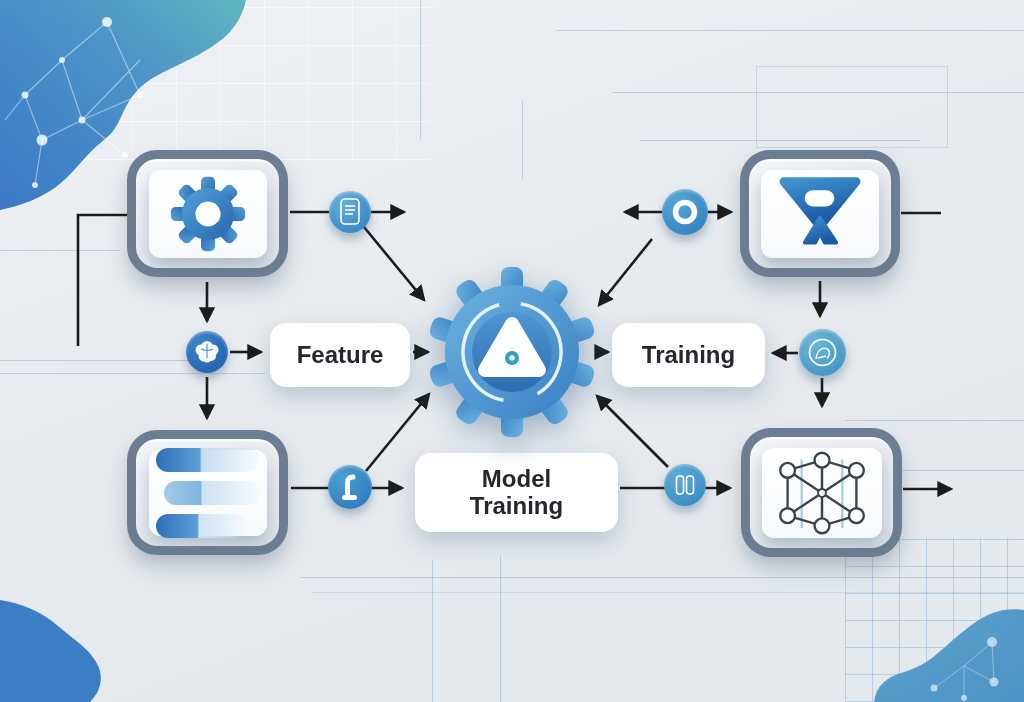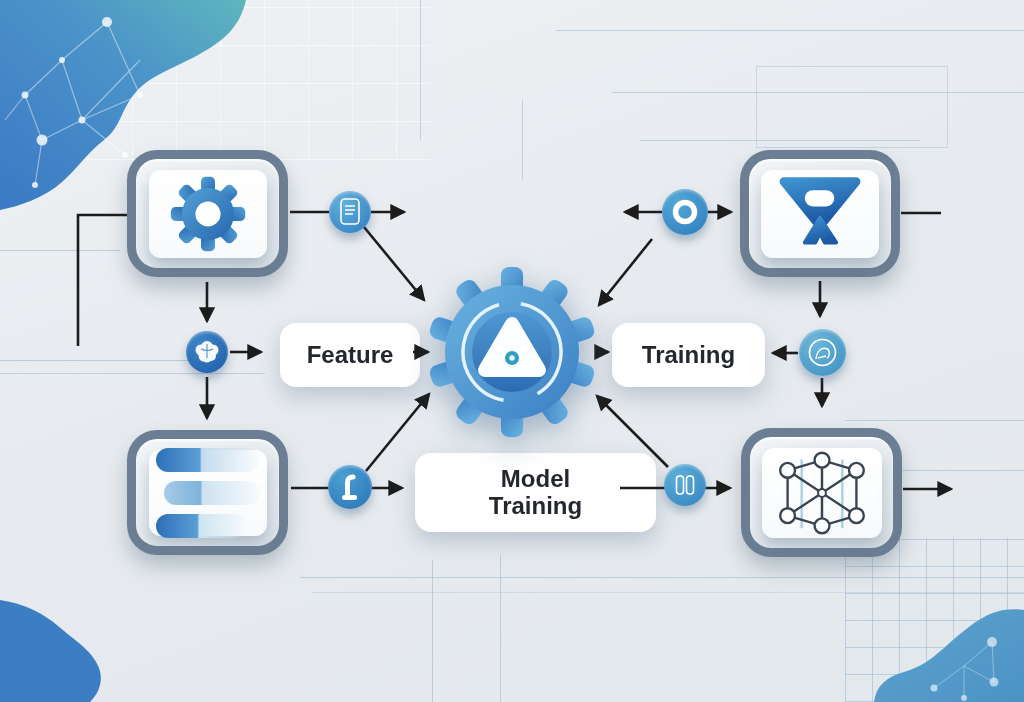--- a/index.html
+++ b/index.html
@@ -196,7 +196,7 @@
     </div>
   </div>
 
-  <div class="labelbox" style="left:270px;top:323px;width:140px;height:64px;margin-left:10px;">
+  <div class="labelbox" style="left:270px;top:323px;width:140px;height:64px;">
     <span>Feature</span>
   </div>
   <div class="labelbox" style="left:612px;top:323px;width:153px;height:64px;">

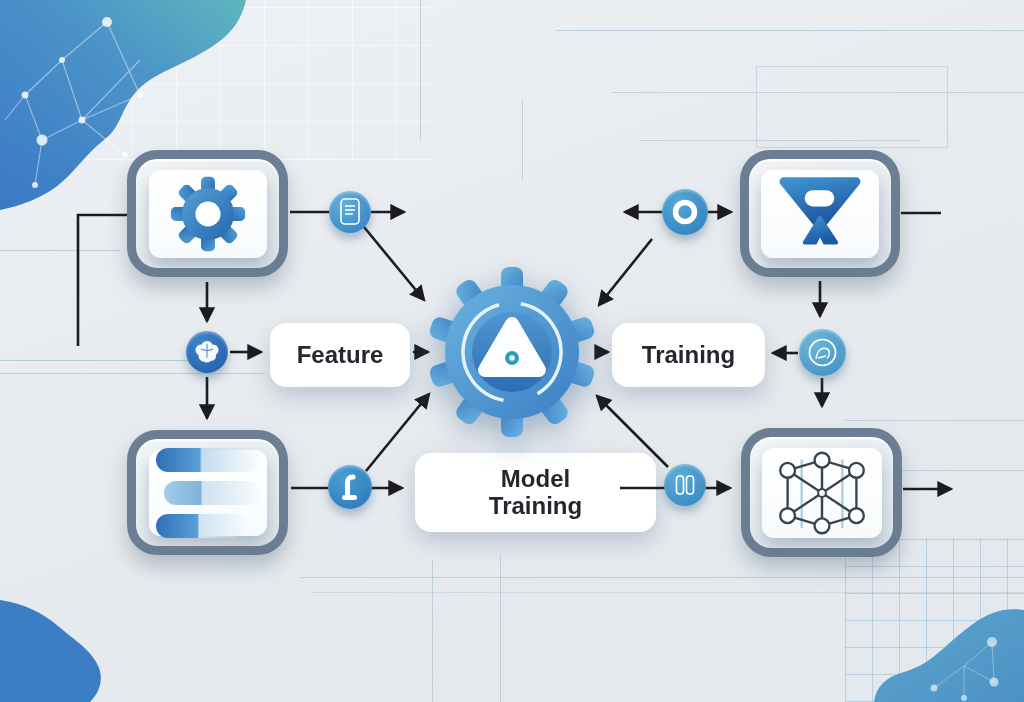--- a/index.html
+++ b/index.html
@@ -202,7 +202,7 @@
   <div class="labelbox" style="left:612px;top:323px;width:153px;height:64px;">
     <span>Training</span>
   </div>
-  <div class="labelbox" style="left:415px;top:453px;width:241px;height:79px;">
+  <div class="labelbox" style="left:415px;top:453px;width:203px;height:79px;">
     <span>Model
 Training</span>
   </div>

